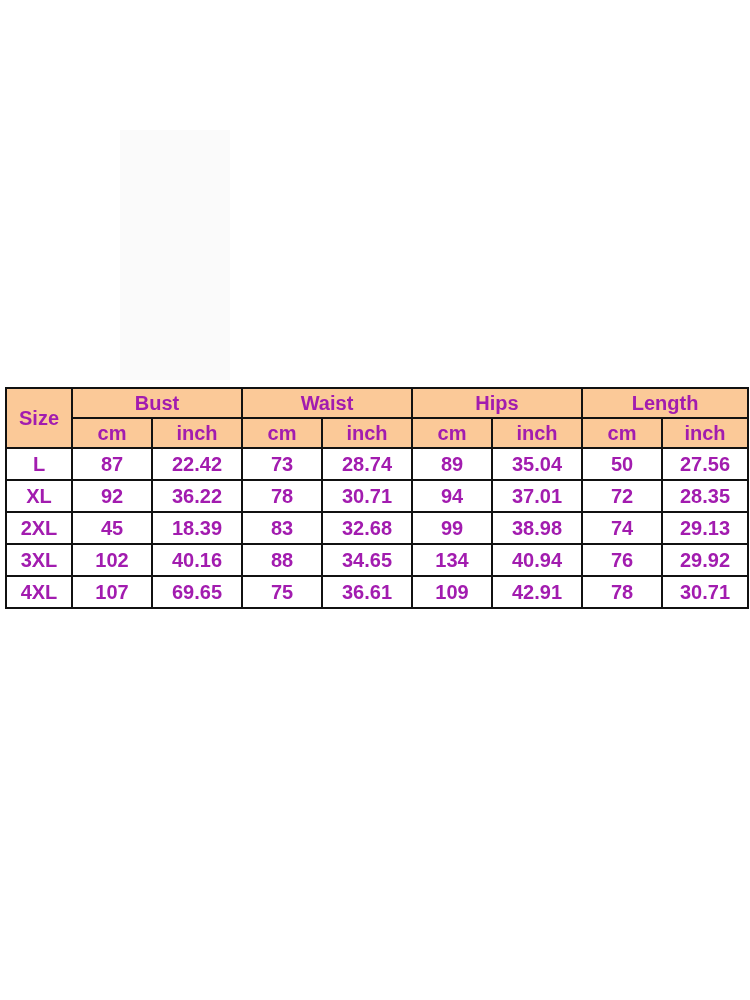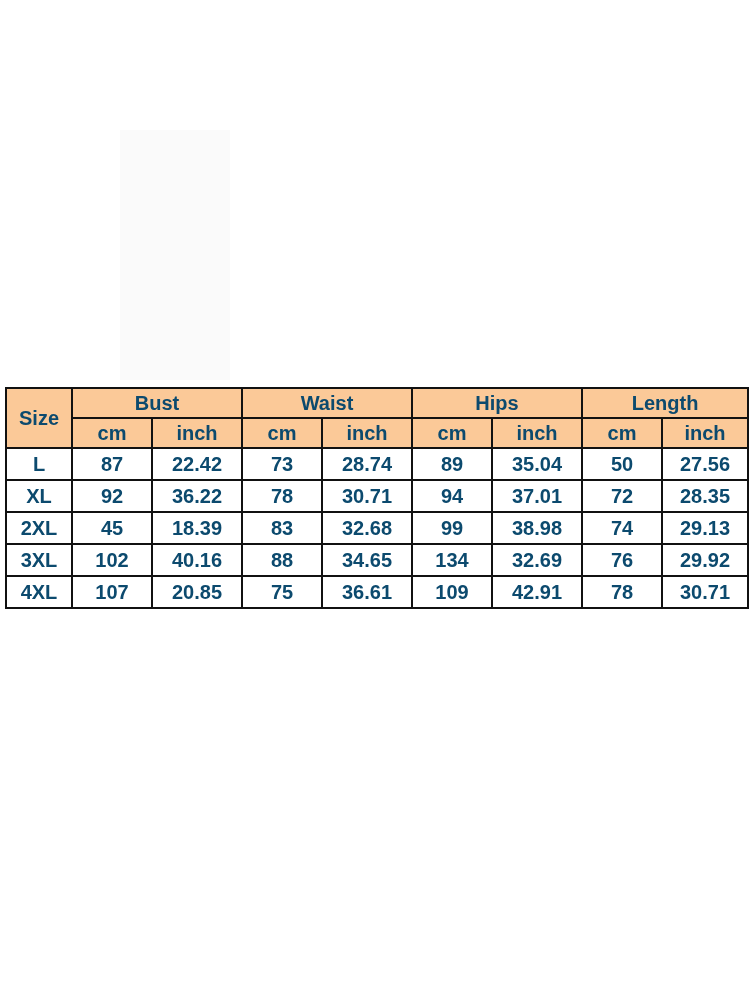--- a/index.html
+++ b/index.html
@@ -9,7 +9,7 @@
   table.size-chart {
     position:absolute; left:5px; top:387px; width:742px;
     border-collapse:collapse; table-layout:fixed;
-    font-family:"Liberation Sans", sans-serif; font-weight:bold; color:#0c4a6e;
+    font-family:"Liberation Sans", sans-serif; font-weight:bold; color:#a21caf;
   }
   table.size-chart td, table.size-chart th {
     border:2px solid #111; text-align:center; padding:0;

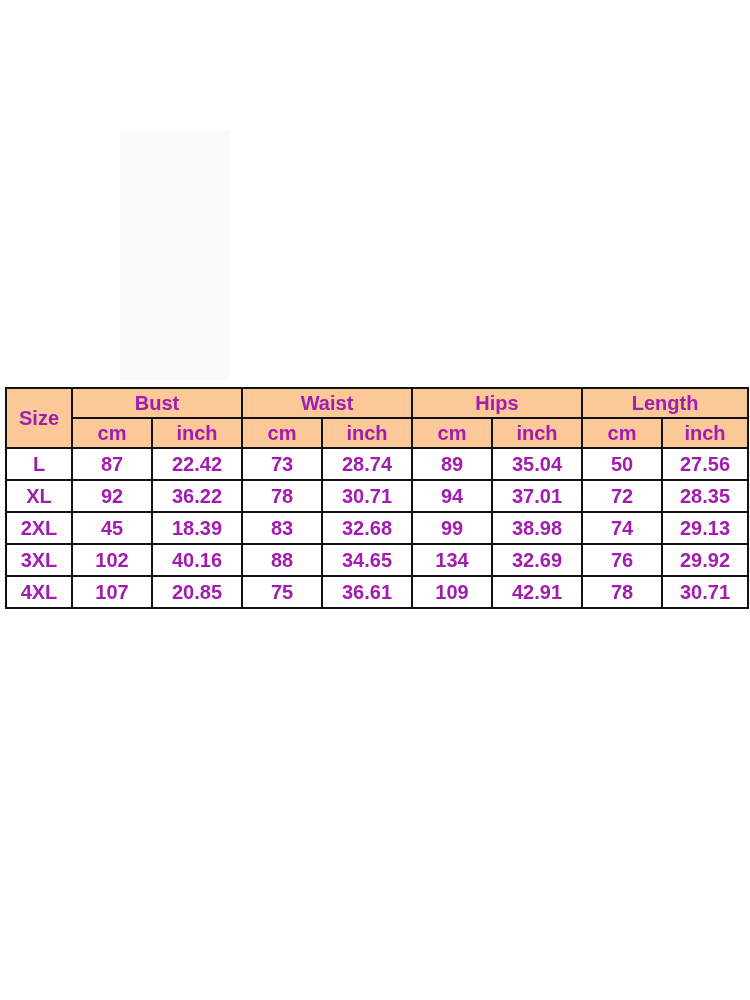--- a/index.html
+++ b/index.html
@@ -96,7 +96,7 @@
       <td>88</td>
       <td>34.65</td>
       <td>134</td>
-      <td>32.69</td>
+      <td>40.94</td>
       <td>76</td>
       <td>29.92</td>
     </tr>

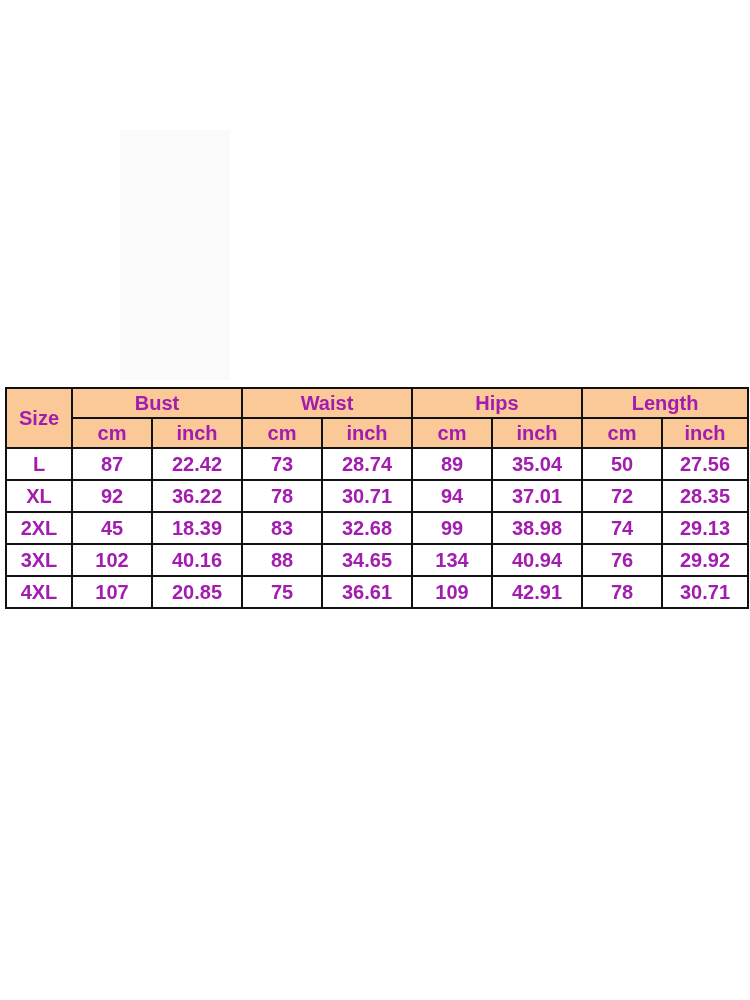--- a/index.html
+++ b/index.html
@@ -103,7 +103,7 @@
     <tr>
       <td>4XL</td>
       <td>107</td>
-      <td>20.85</td>
+      <td>69.65</td>
       <td>75</td>
       <td>36.61</td>
       <td>109</td>

